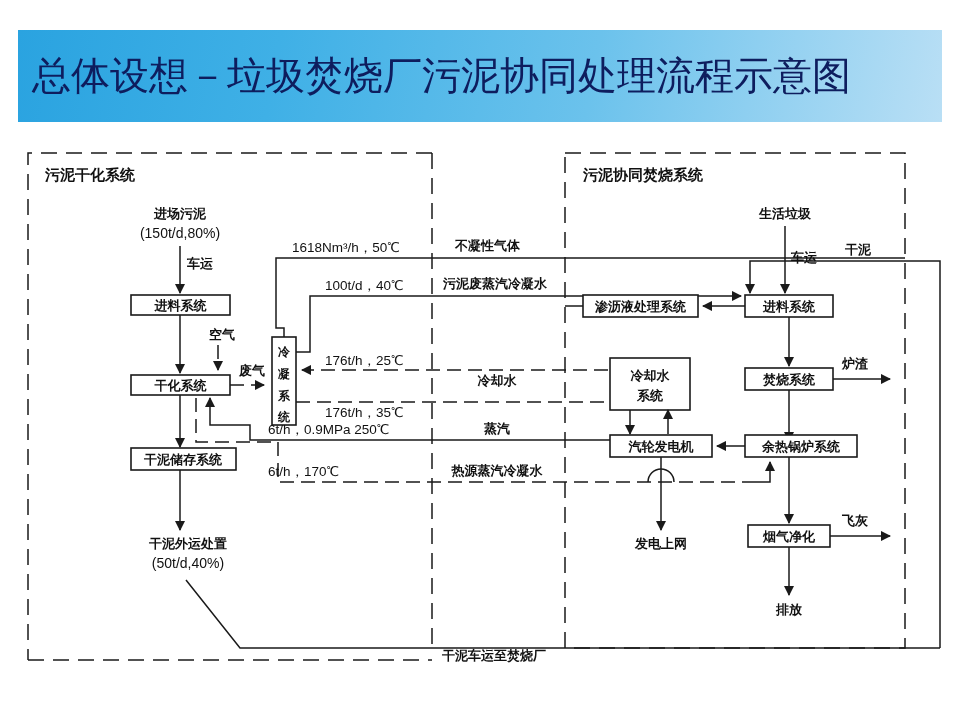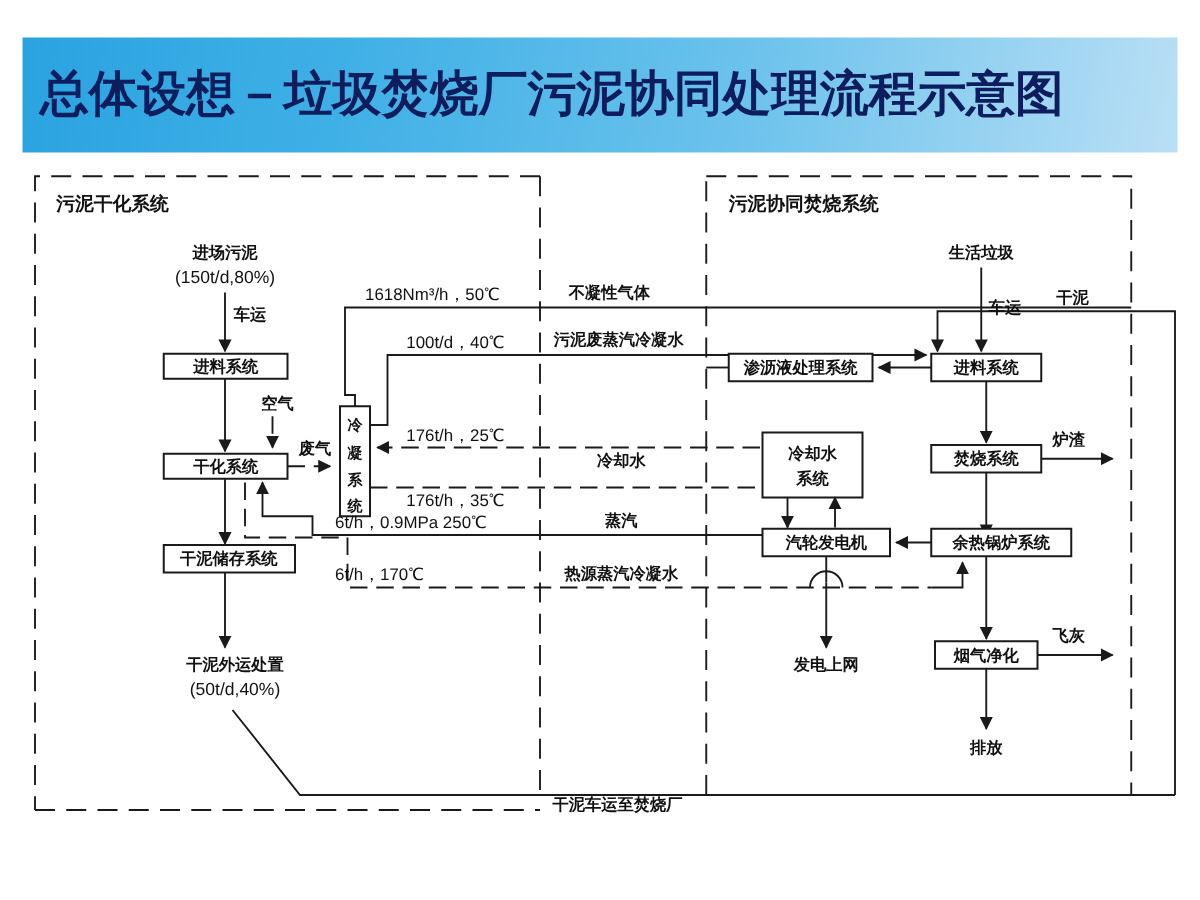--- a/index.html
+++ b/index.html
@@ -14,7 +14,7 @@
   }
   #title-main{
     position:absolute;left:14px;top:26px;
-    font-size:39px;font-weight:bold;color:#0e1d5e;white-space:nowrap;
+    font-size:39px;font-weight:normal;color:#0e1d5e;white-space:nowrap;
     letter-spacing:0px;line-height:1;
   }
   #title-sub{

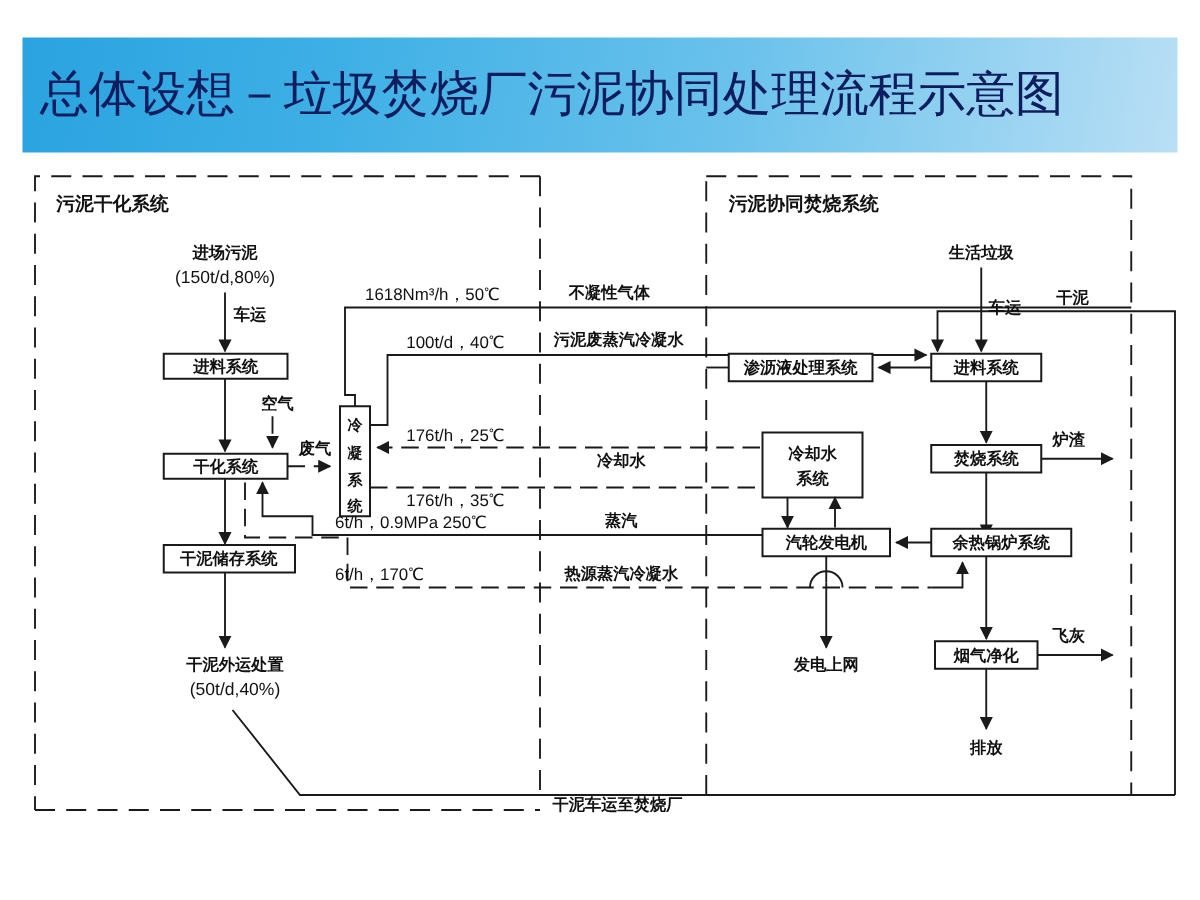--- a/index.html
+++ b/index.html
@@ -23,7 +23,7 @@
   }
 
   
-  #diagram{position:absolute;left:0;top:118px;width:792px;height:590px;}
+  #diagram{position:absolute;left:0;top:130px;width:792px;height:590px;}
   svg{display:block;}
   .sld-box{fill:#ffffff;stroke:#1a1a1a;stroke-width:1.6;}
   .sld-box-lbl{font-size:13px;font-weight:bold;fill:#111;text-anchor:middle;

